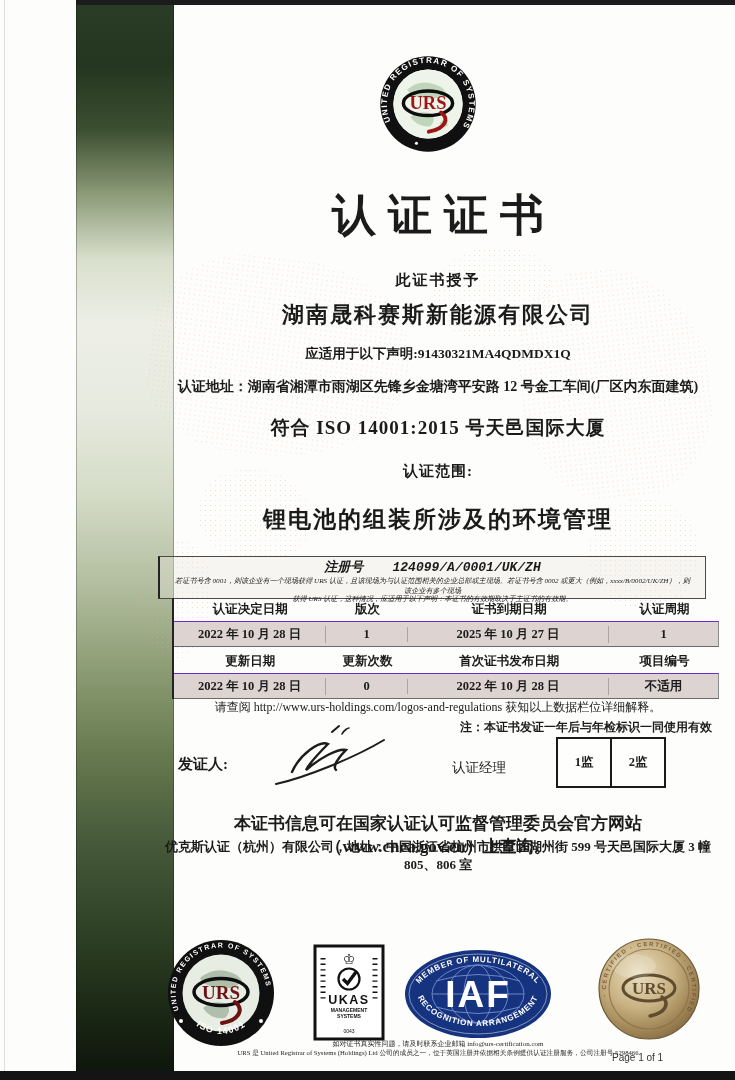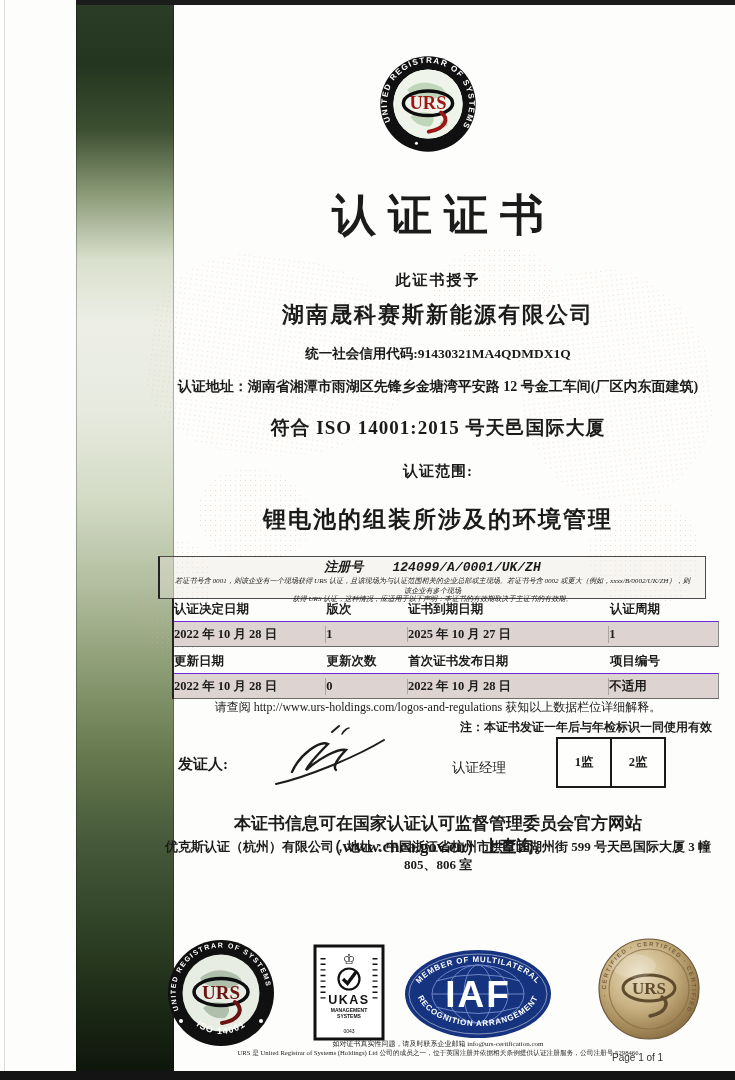--- a/index.html
+++ b/index.html
@@ -124,7 +124,7 @@
   <div class="abs cline cert-title">认证证书</div>
   <div class="abs cline granted">此证书授予</div>
   <div class="abs cline company">湖南晟科赛斯新能源有限公司</div>
-  <div class="abs cline credit">统一社会信用代码:91430321MA4QDMDX1Q</div>
+  <div class="abs cline credit">应适用于以下声明:91430321MA4QDMDX1Q</div>
   <div class="abs cline address">认证地址：湖南省湘潭市雨湖区先锋乡金塘湾平安路 12 号金工车间(厂区内东面建筑)</div>
   <div class="abs cline standard">符合 ISO 14001:2015 号天邑国际大厦</div>
   <div class="abs cline scope-label">认证范围:</div>

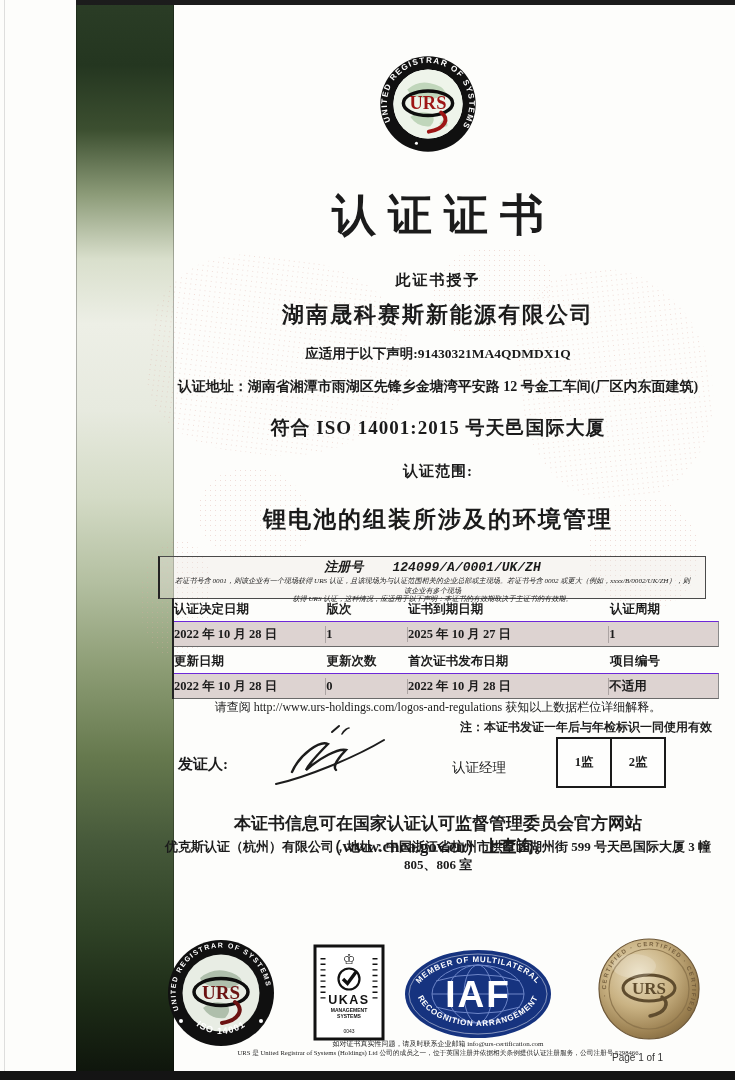--- a/index.html
+++ b/index.html
@@ -55,7 +55,7 @@
   .trow.val{height:24px;font-size:12.5px;font-weight:bold;background:#ddd3d1;border-top:1px solid #6d28d9;border-bottom:1px solid #6a6a6a;border-right:1px solid #8a8a8a;}
   .trow.val .tcell{border-right:1px solid rgba(0,0,0,.22);}
   .trow.val .tcell:last-child{border-right:none;}
-  .tcell{}
+  .tcell{text-align:center;}
   .gap2{height:3px;}
 
   .urlline{top:699px;font-size:12px;}

